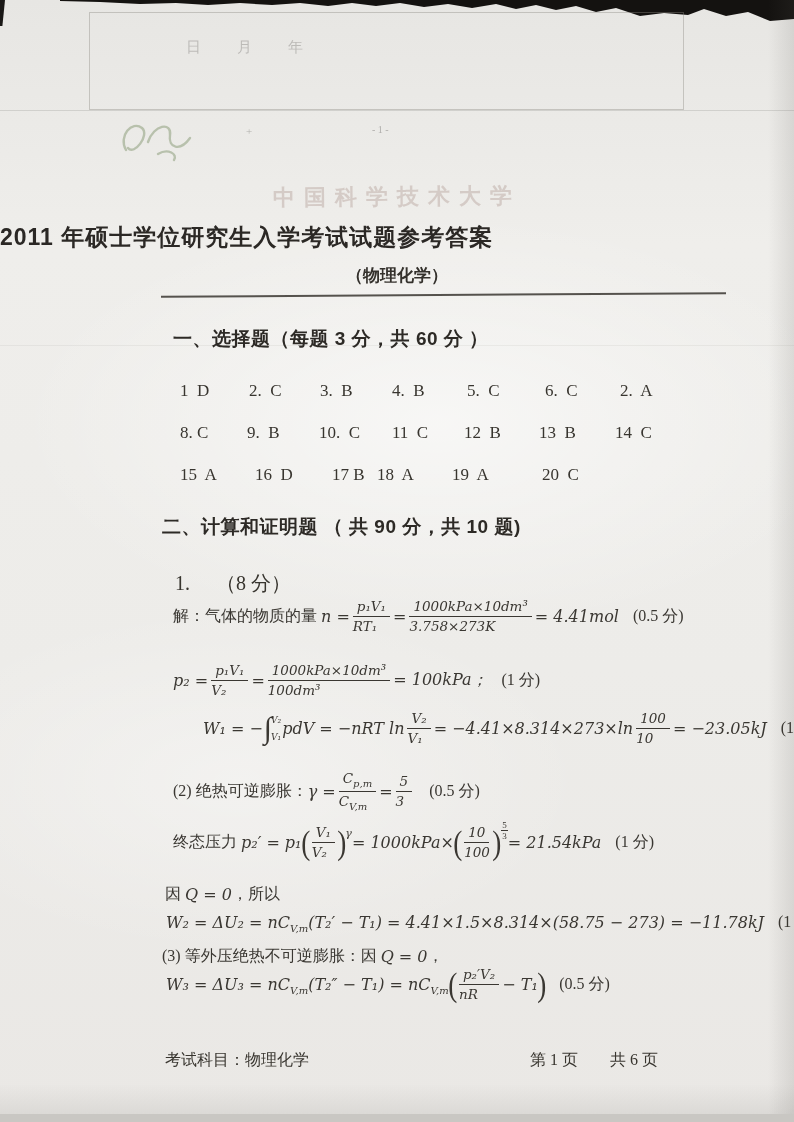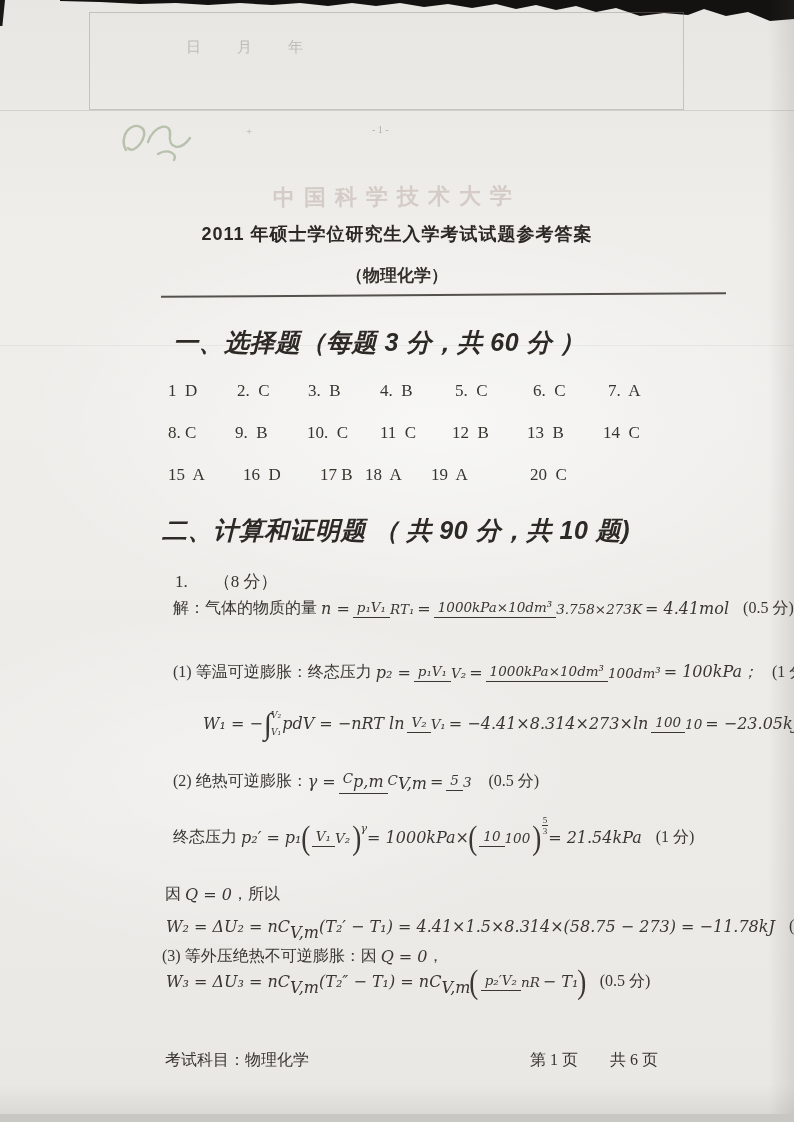--- a/index.html
+++ b/index.html
@@ -30,7 +30,7 @@
     font-weight:bold;letter-spacing:9px;color:rgba(178,158,150,.42);
     font-family:"Liberation Sans","DejaVu Sans",sans-serif;transform:rotate(-.5deg);}
 
-  .title{position:absolute;left:0;top:222px;width:100%;text-align:center;font-size:18px;
+  .title{position:absolute;left:0;top:222px;width:100%;font-size:23px;
     font-weight:bold;letter-spacing:1px;color:#2b2825;
     font-family:"Liberation Sans","DejaVu Sans",sans-serif;}
   .subtitle{position:absolute;left:0;top:264px;width:100%;text-align:center;font-size:17px;

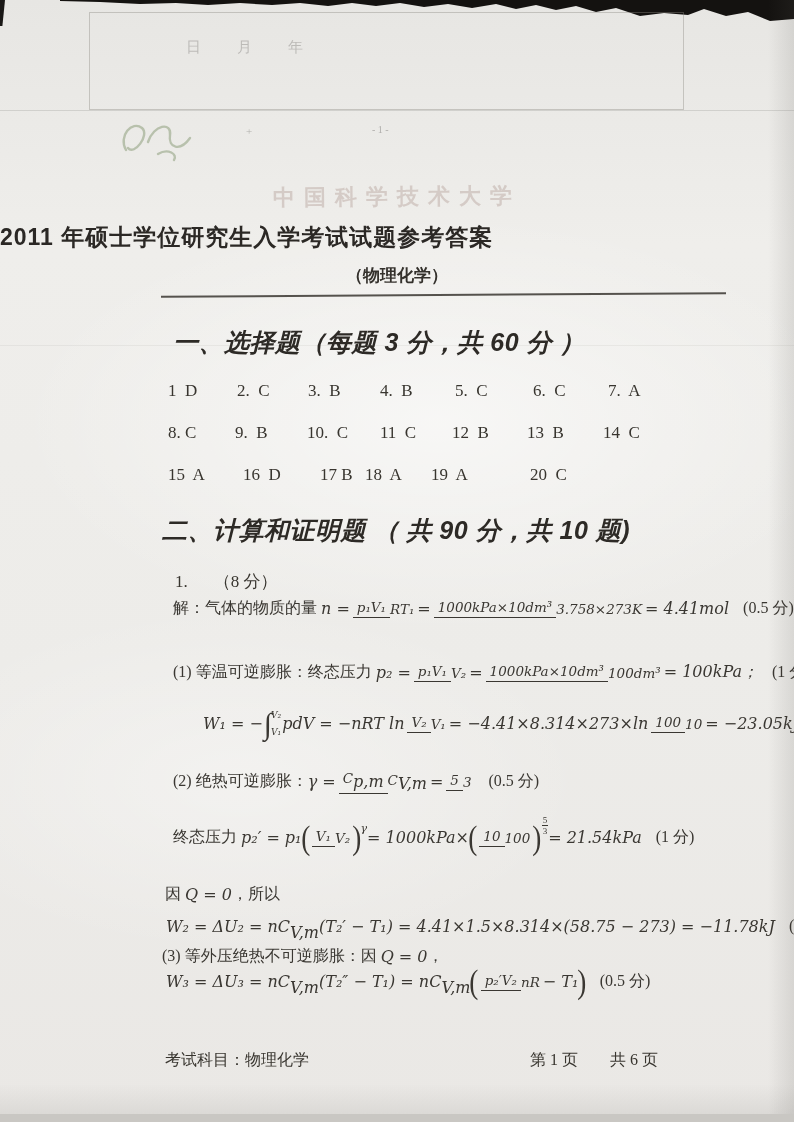--- a/index.html
+++ b/index.html
@@ -38,8 +38,8 @@
   .rule{position:absolute;left:161px;top:294px;width:565px;height:2px;background:#55524d;
     transform:rotate(-.35deg);}
 
-  .h-sec{position:absolute;font-size:25px;font-weight:bold;color:#2d2a26;
-    font-family:"Liberation Sans","DejaVu Sans",sans-serif;letter-spacing:.5px;white-space:pre;font-style:italic;}
+  .h-sec{position:absolute;font-size:19px;font-weight:bold;color:#2d2a26;
+    font-family:"Liberation Sans","DejaVu Sans",sans-serif;letter-spacing:.5px;white-space:pre;}
   #h1{left:173px;top:326px;}
   #h2{left:162px;top:514px;}
 

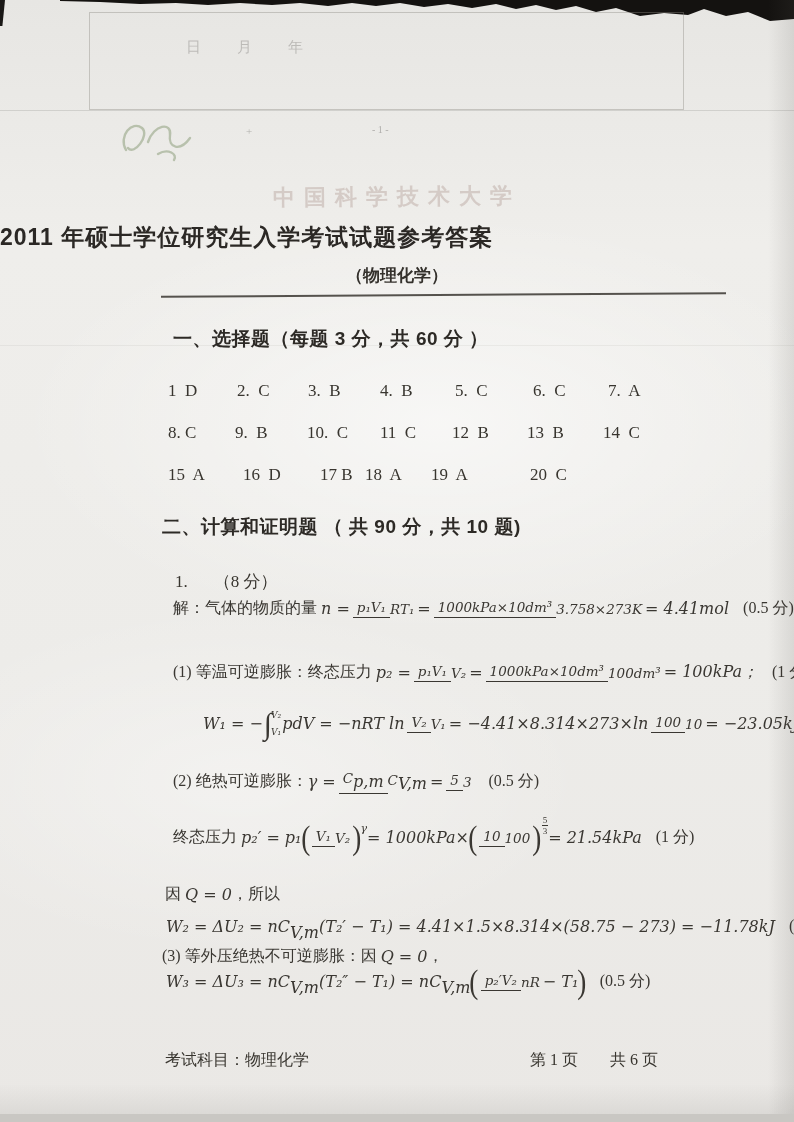--- a/index.html
+++ b/index.html
@@ -44,7 +44,7 @@
   #h2{left:162px;top:514px;}
 
   .ans-row{position:absolute;left:0;width:100%;height:24px;font-size:17px;color:#38352f;}
-  .ans-row span{position:absolute;white-space:pre;}
+  .ans-row span{position:absolute;white-space:pre;margin-left:12px;}
   #row1{top:381px;} #row2{top:423px;} #row3{top:465px;}
   #row1 span:nth-child(1){left:168px}#row1 span:nth-child(2){left:237px}#row1 span:nth-child(3){left:308px}
   #row1 span:nth-child(4){left:380px}#row1 span:nth-child(5){left:455px}#row1 span:nth-child(6){left:533px}

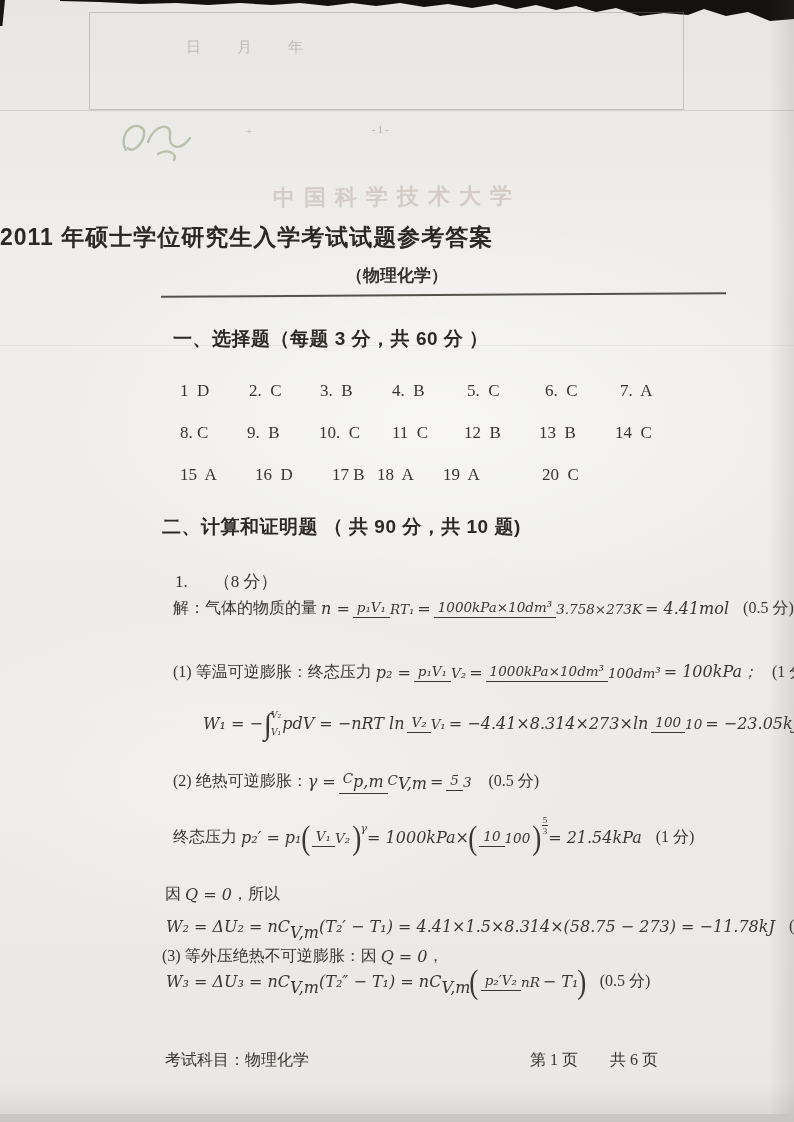--- a/index.html
+++ b/index.html
@@ -120,7 +120,7 @@
     <span>4.  B</span>
     <span>5.  C</span>
     <span>6.  C</span>
-    <span>7.  A</span>
+    <span>2.  A</span>
   </div>
   <div class="ans-row" id="row2">
     <span>8. C</span>

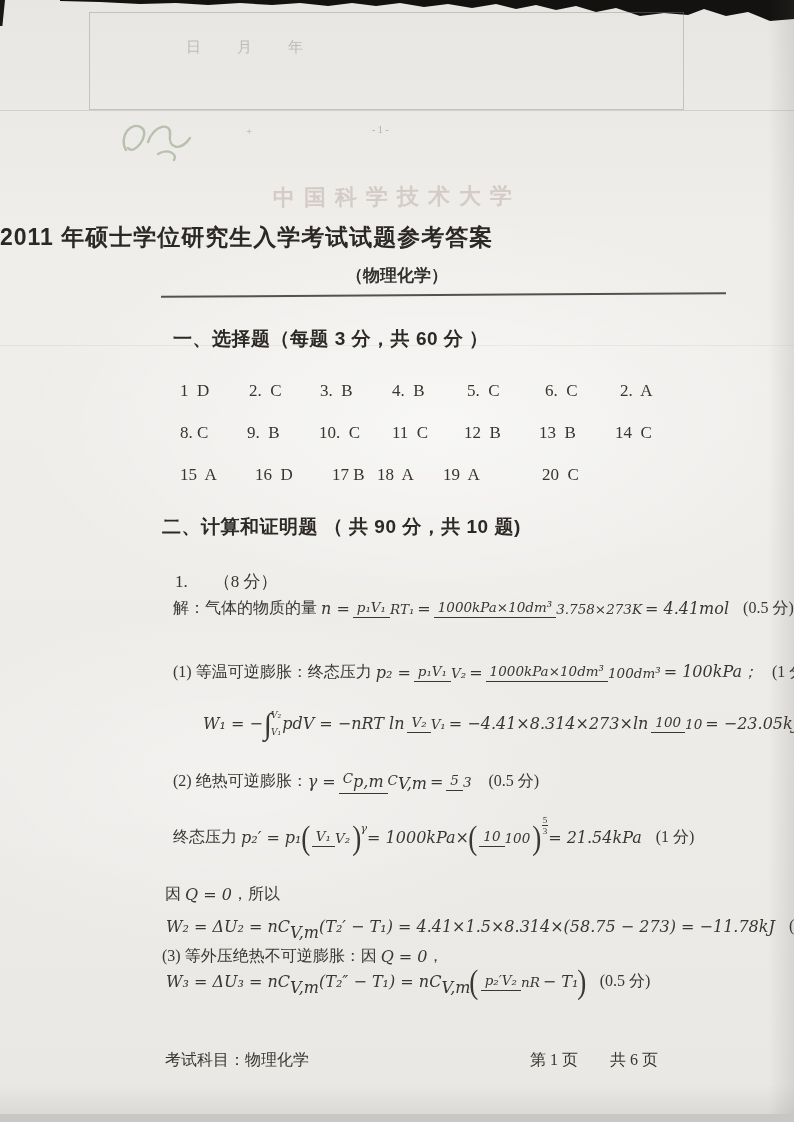--- a/index.html
+++ b/index.html
@@ -53,7 +53,7 @@
   #row2 span:nth-child(4){left:380px}#row2 span:nth-child(5){left:452px}#row2 span:nth-child(6){left:527px}
   #row2 span:nth-child(7){left:603px}
   #row3 span:nth-child(1){left:168px}#row3 span:nth-child(2){left:243px}#row3 span:nth-child(3){left:320px}
-  #row3 span:nth-child(4){left:365px}#row3 span:nth-child(5){left:431px}#row3 span:nth-child(6){left:530px}
+  #row3 span:nth-child(4){left:365px}#row3 span:nth-child(5){left:440px}#row3 span:nth-child(6){left:530px}
 
   .pnum{position:absolute;left:175px;top:570px;font-size:17px;color:#38352f;}
   .pnum .pts{margin-left:26px;}

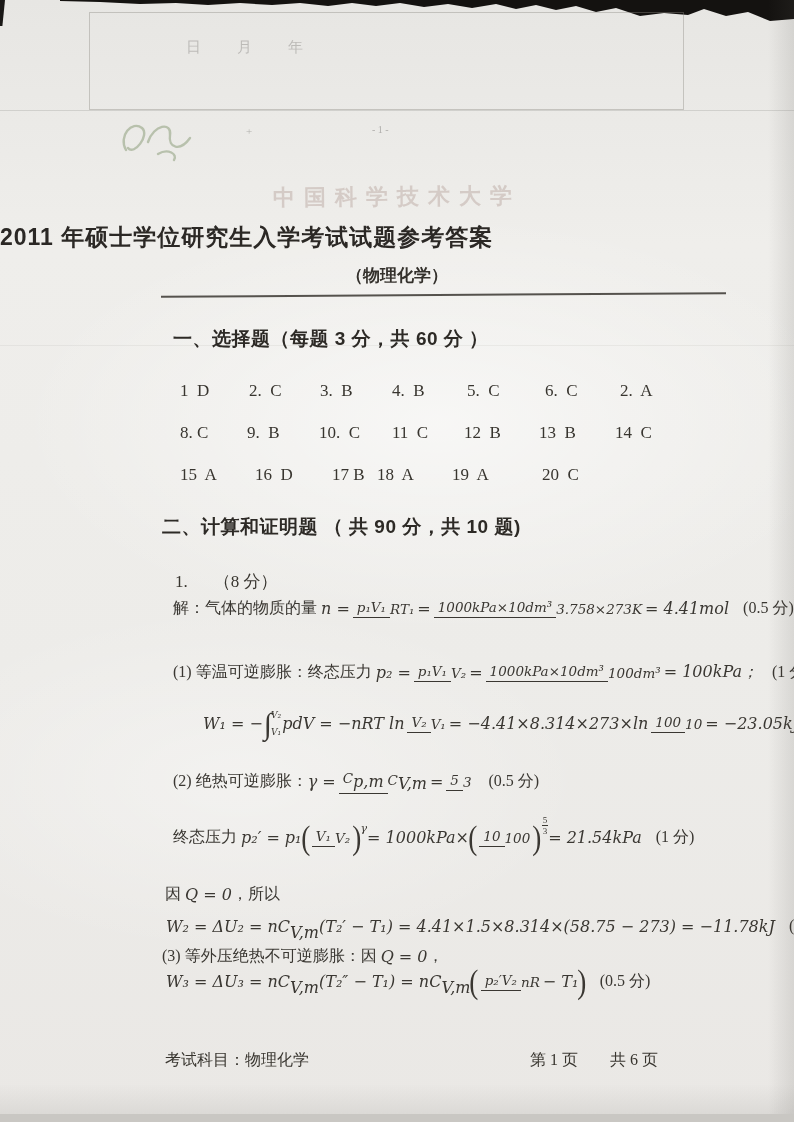--- a/index.html
+++ b/index.html
@@ -55,7 +55,7 @@
   #row3 span:nth-child(1){left:168px}#row3 span:nth-child(2){left:243px}#row3 span:nth-child(3){left:320px}
   #row3 span:nth-child(4){left:365px}#row3 span:nth-child(5){left:440px}#row3 span:nth-child(6){left:530px}
 
-  .pnum{position:absolute;left:175px;top:570px;font-size:17px;color:#38352f;}
+  .pnum{position:absolute;left:175px;top:570px;font-size:20px;color:#38352f;}
   .pnum .pts{margin-left:26px;}
 
   .mline{position:absolute;display:flex;align-items:center;font-size:16px;color:#3a3732;white-space:pre;}

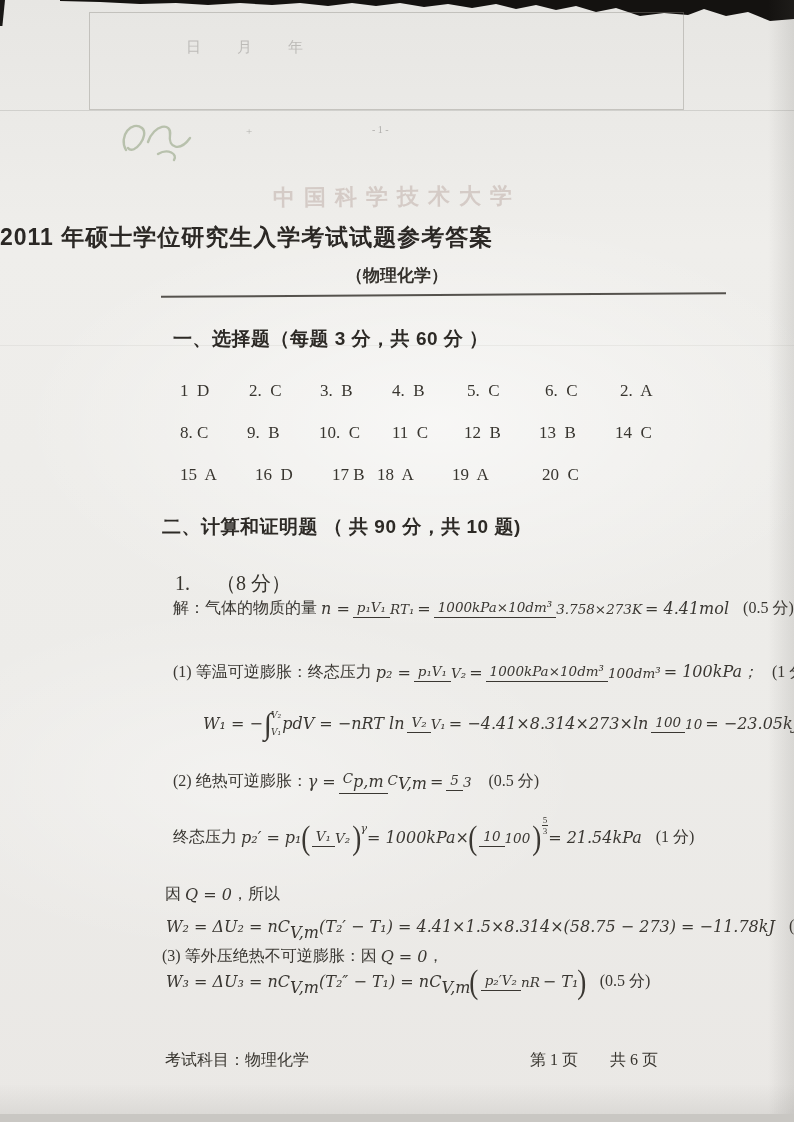--- a/index.html
+++ b/index.html
@@ -63,7 +63,7 @@
   .math{font-style:italic;font-family:"DejaVu Serif","Liberation Serif",serif;}
   .cn{font-style:normal;}
   .sc{margin-left:14px;font-style:normal;}
-  .frac{display:inline-flex;flex-direction:row;align-items:flex-end;font-size:13.5px;
+  .frac{display:inline-flex;flex-direction:column;align-items:flex-start;font-size:13.5px;
     line-height:1.25;margin:0 3px;vertical-align:middle;}
   .frac .fn{padding:0 4px 1px;border-bottom:1px solid #3a3732;}
   .frac .fd{padding-top:1px;}

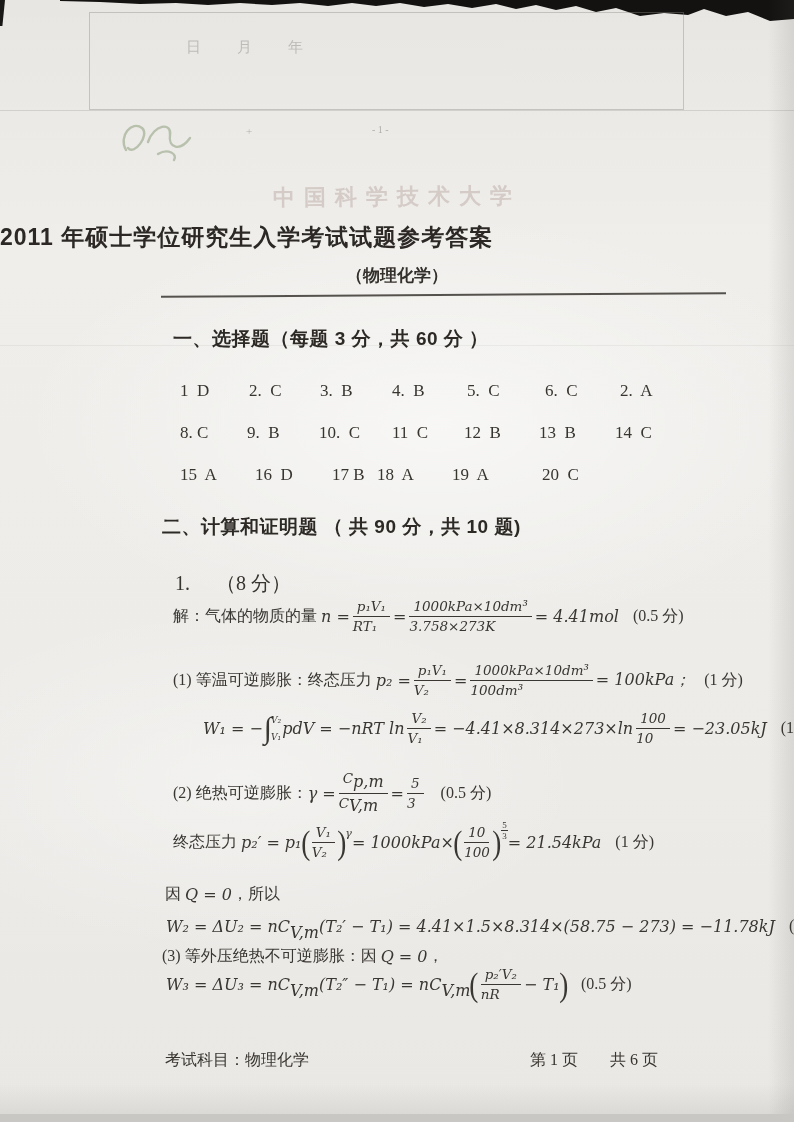--- a/index.html
+++ b/index.html
@@ -157,7 +157,6 @@
   </div>
 
   <div class="mline" id="l-step1">
-    <span class="cn">(1) 等温可逆膨胀：终态压力 </span>
     <span class="math">p₂ =</span>
     <span class="frac math"><span class="fn">p₁V₁</span><span class="fd">V₂</span></span>
     <span class="math">=</span>

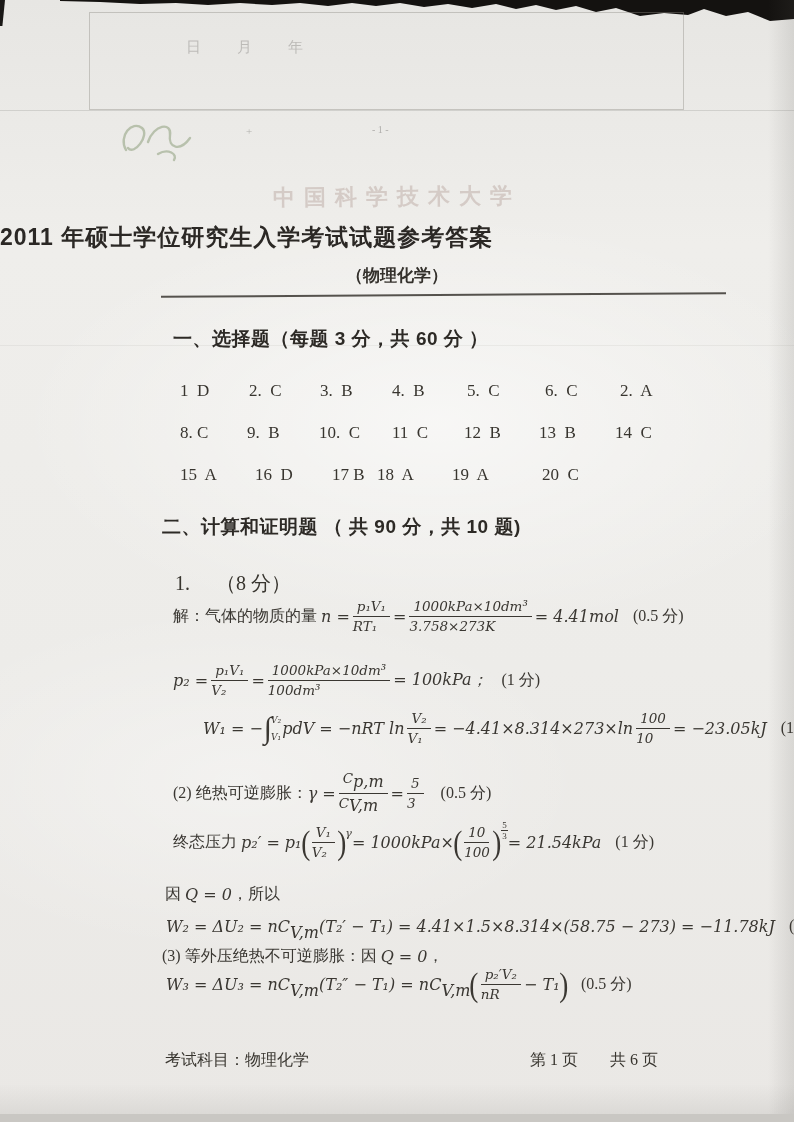--- a/index.html
+++ b/index.html
@@ -67,7 +67,7 @@
     line-height:1.25;margin:0 3px;vertical-align:middle;}
   .frac .fn{padding:0 4px 1px;border-bottom:1px solid #3a3732;}
   .frac .fd{padding-top:1px;}
-  sub{font-size:16px;margin-top:12px;}
+  sub{font-size:10px;margin-top:12px;}
   .intwrap{display:inline-flex;align-items:center;margin:0 1px;}
   .intglyph{font-size:30px;line-height:.8;font-style:normal;}
   .intlims{display:inline-flex;flex-direction:column;font-size:9px;margin-left:-1px;}

